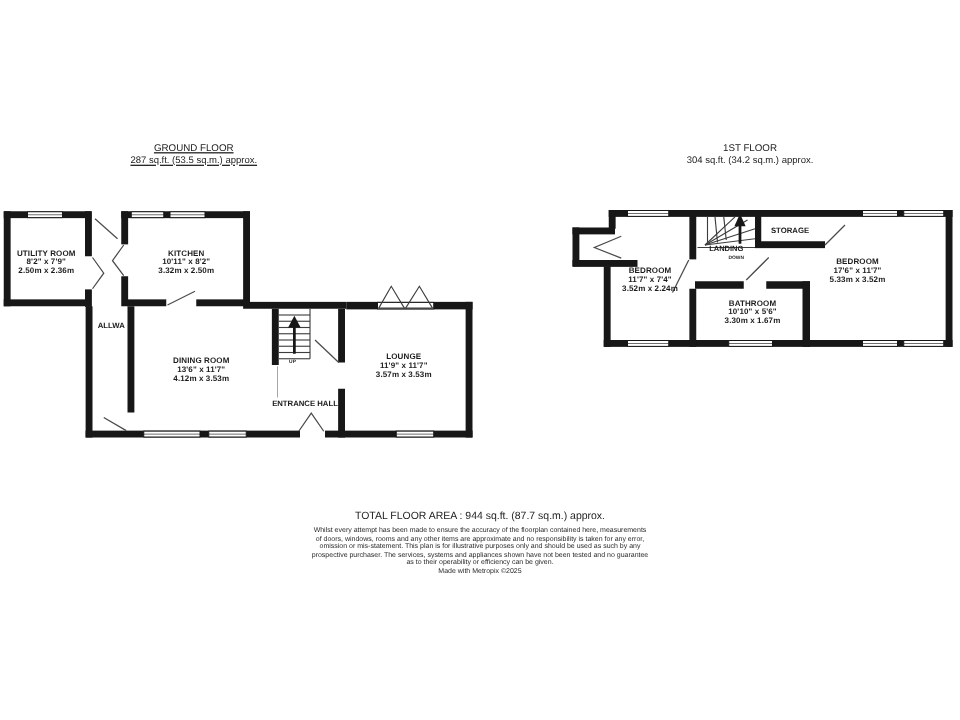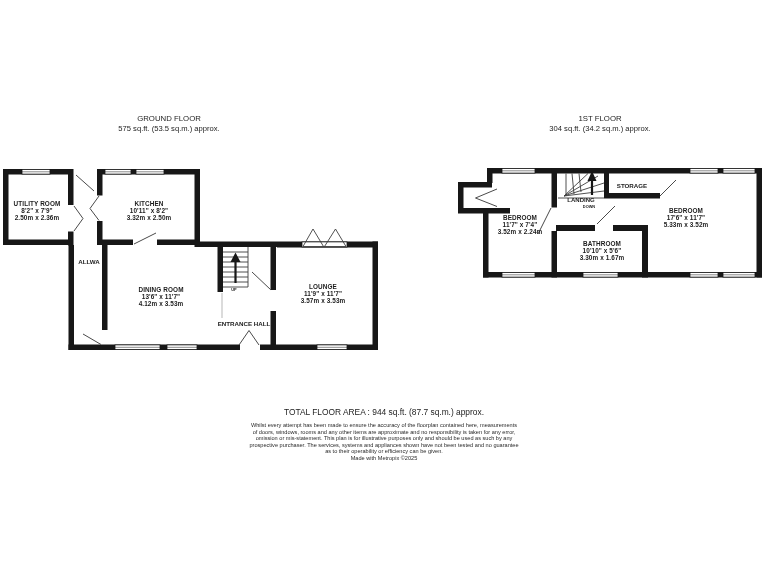--- a/index.html
+++ b/index.html
@@ -155,7 +155,7 @@
     </g>
   </svg>
 
-  <div class="lbl floor-title" style="left:169px;top:123px;">
+  <div class="lbl floor-title" style="left:155px;top:123px;text-decoration:underline;">
     <div class="t1">GROUND FLOOR</div>
     <div class="t2">575 sq.ft. (53.5 sq.m.) approx.</div>
   </div>

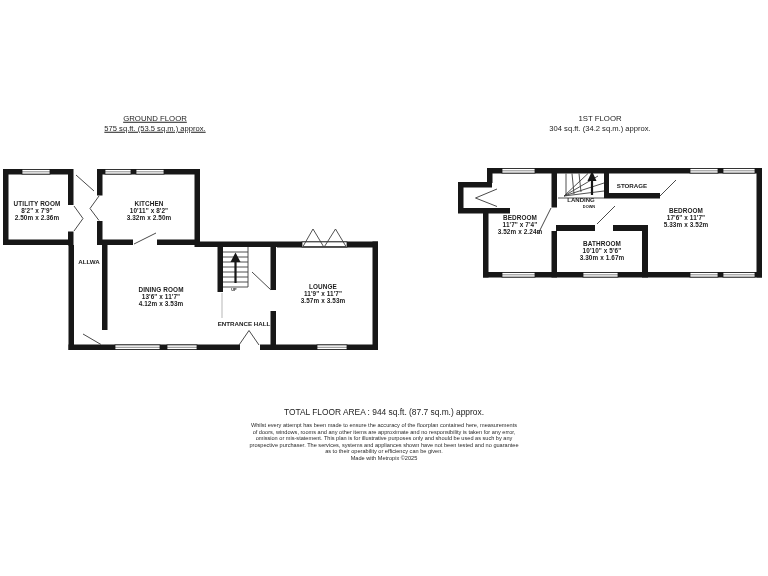--- a/index.html
+++ b/index.html
@@ -157,7 +157,7 @@
 
   <div class="lbl floor-title" style="left:155px;top:123px;text-decoration:underline;">
     <div class="t1">GROUND FLOOR</div>
-    <div class="t2">575 sq.ft. (53.5 sq.m.) approx.</div>
+    <div class="t2">287 sq.ft. (53.5 sq.m.) approx.</div>
   </div>
 
   <div class="lbl floor-title" style="left:600px;top:123px;">

